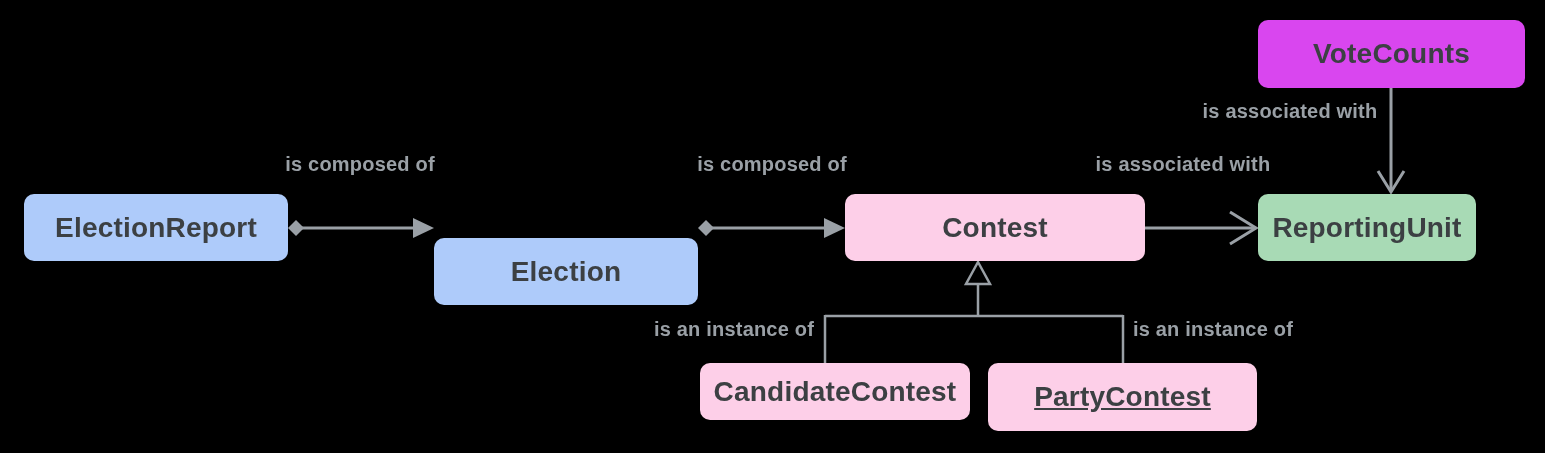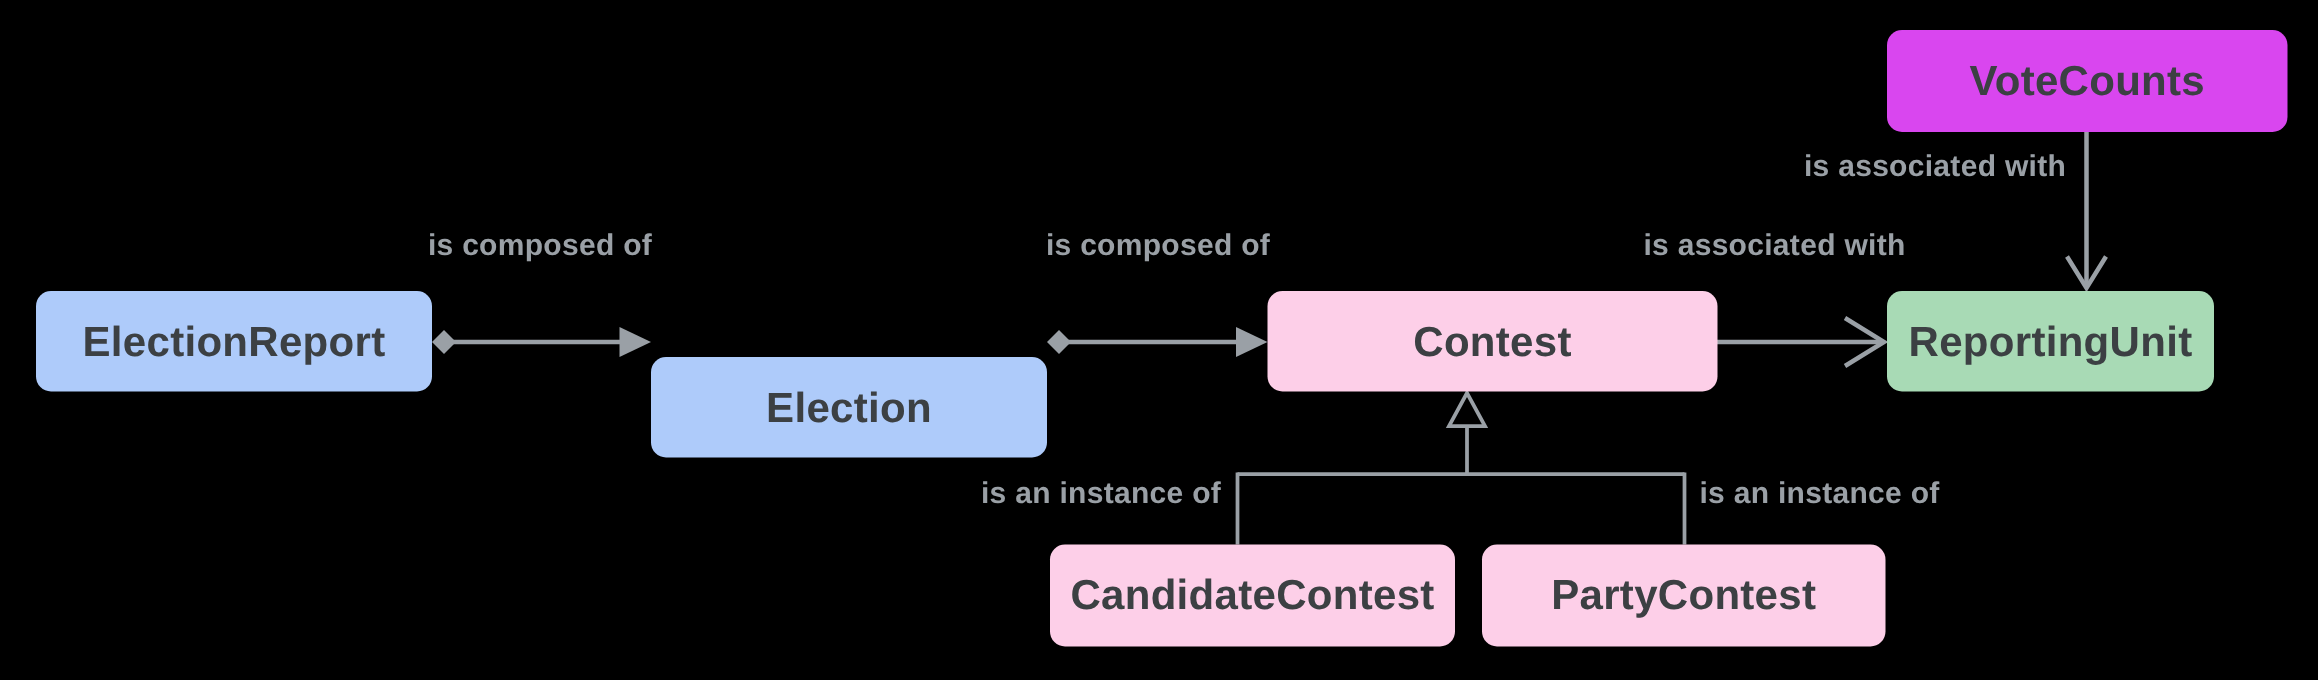--- a/index.html
+++ b/index.html
@@ -40,7 +40,7 @@
   .node-contest         { left: 845px;  top: 194px; width: 300px; }
   .node-reporting-unit  { left: 1258px; top: 194px; width: 218px; }
   .node-vote-counts     { left: 1258px; top: 20px;  width: 267px; height: 68px; }
-  .node-candidate-contest { left: 700px; top: 363px; width: 270px; height: 68px; }
+  .node-candidate-contest { left: 700px; top: 363px; width: 270px; height: 57px; }
   .node-party-contest     { left: 988px; top: 363px; width: 269px; height: 68px; }
   .edge-label {
     position: absolute;

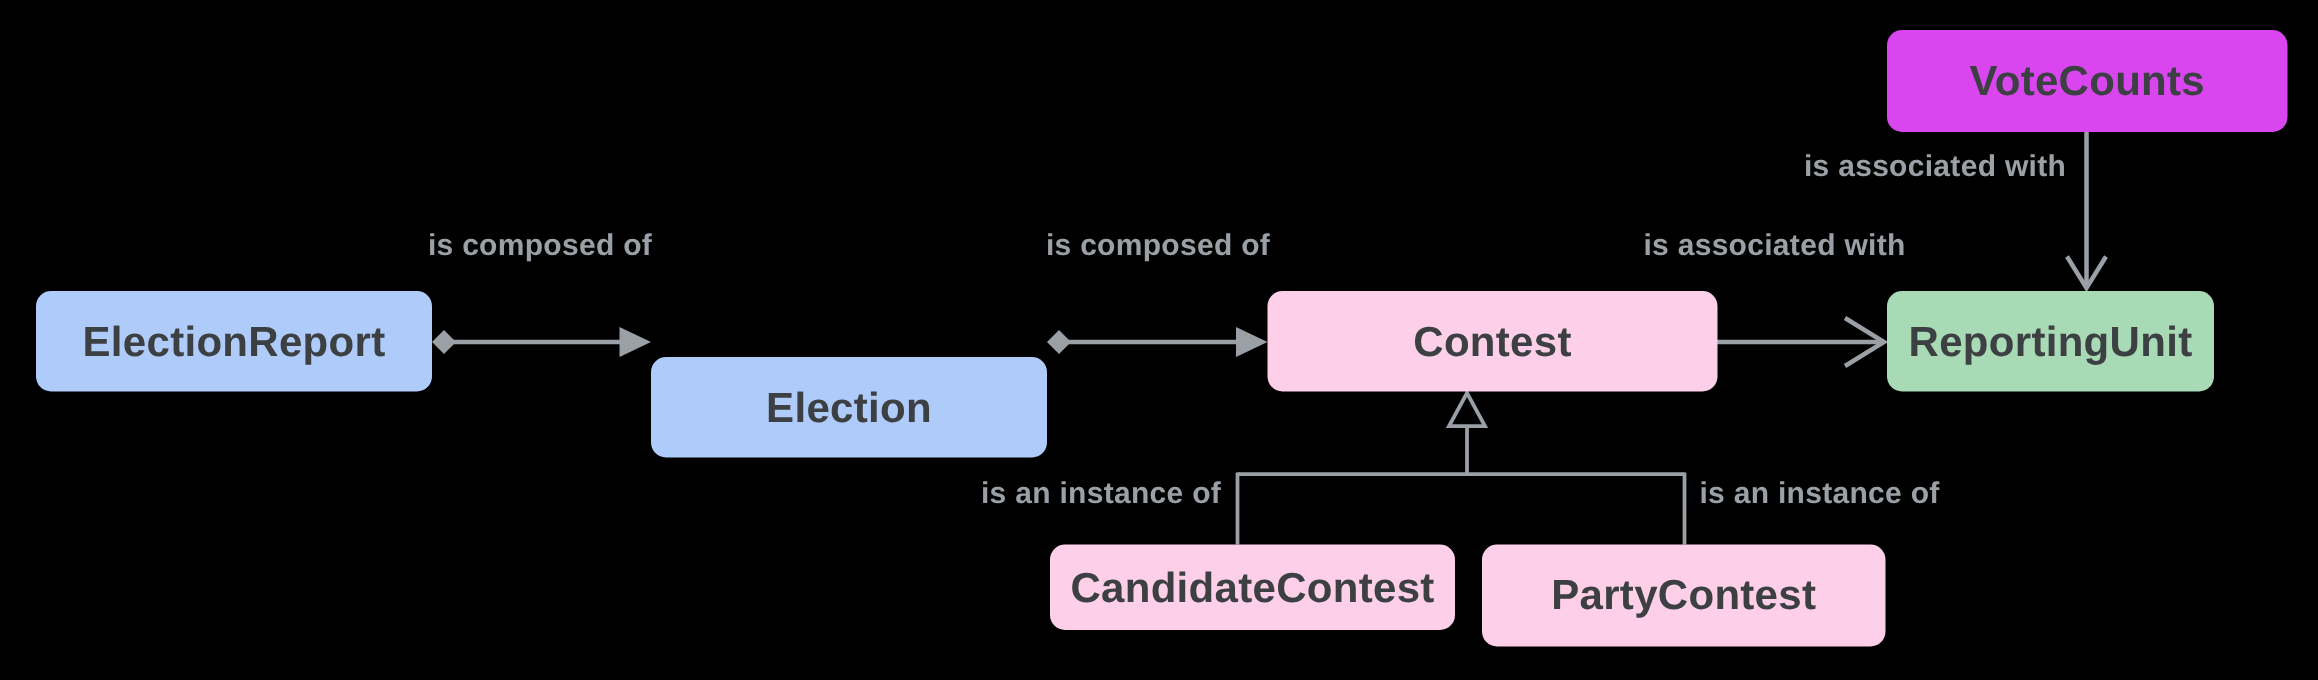--- a/index.html
+++ b/index.html
@@ -110,7 +110,7 @@
     <span>CandidateContest</span>
   </div>
 
-  <div class="node node-party-contest" style="background: rgb(253, 207, 232);">
+  <div class="node node-party-contest" style="background: rgb(253, 207, 232); text-decoration: underline;">
     <span>PartyContest</span>
   </div>
 

